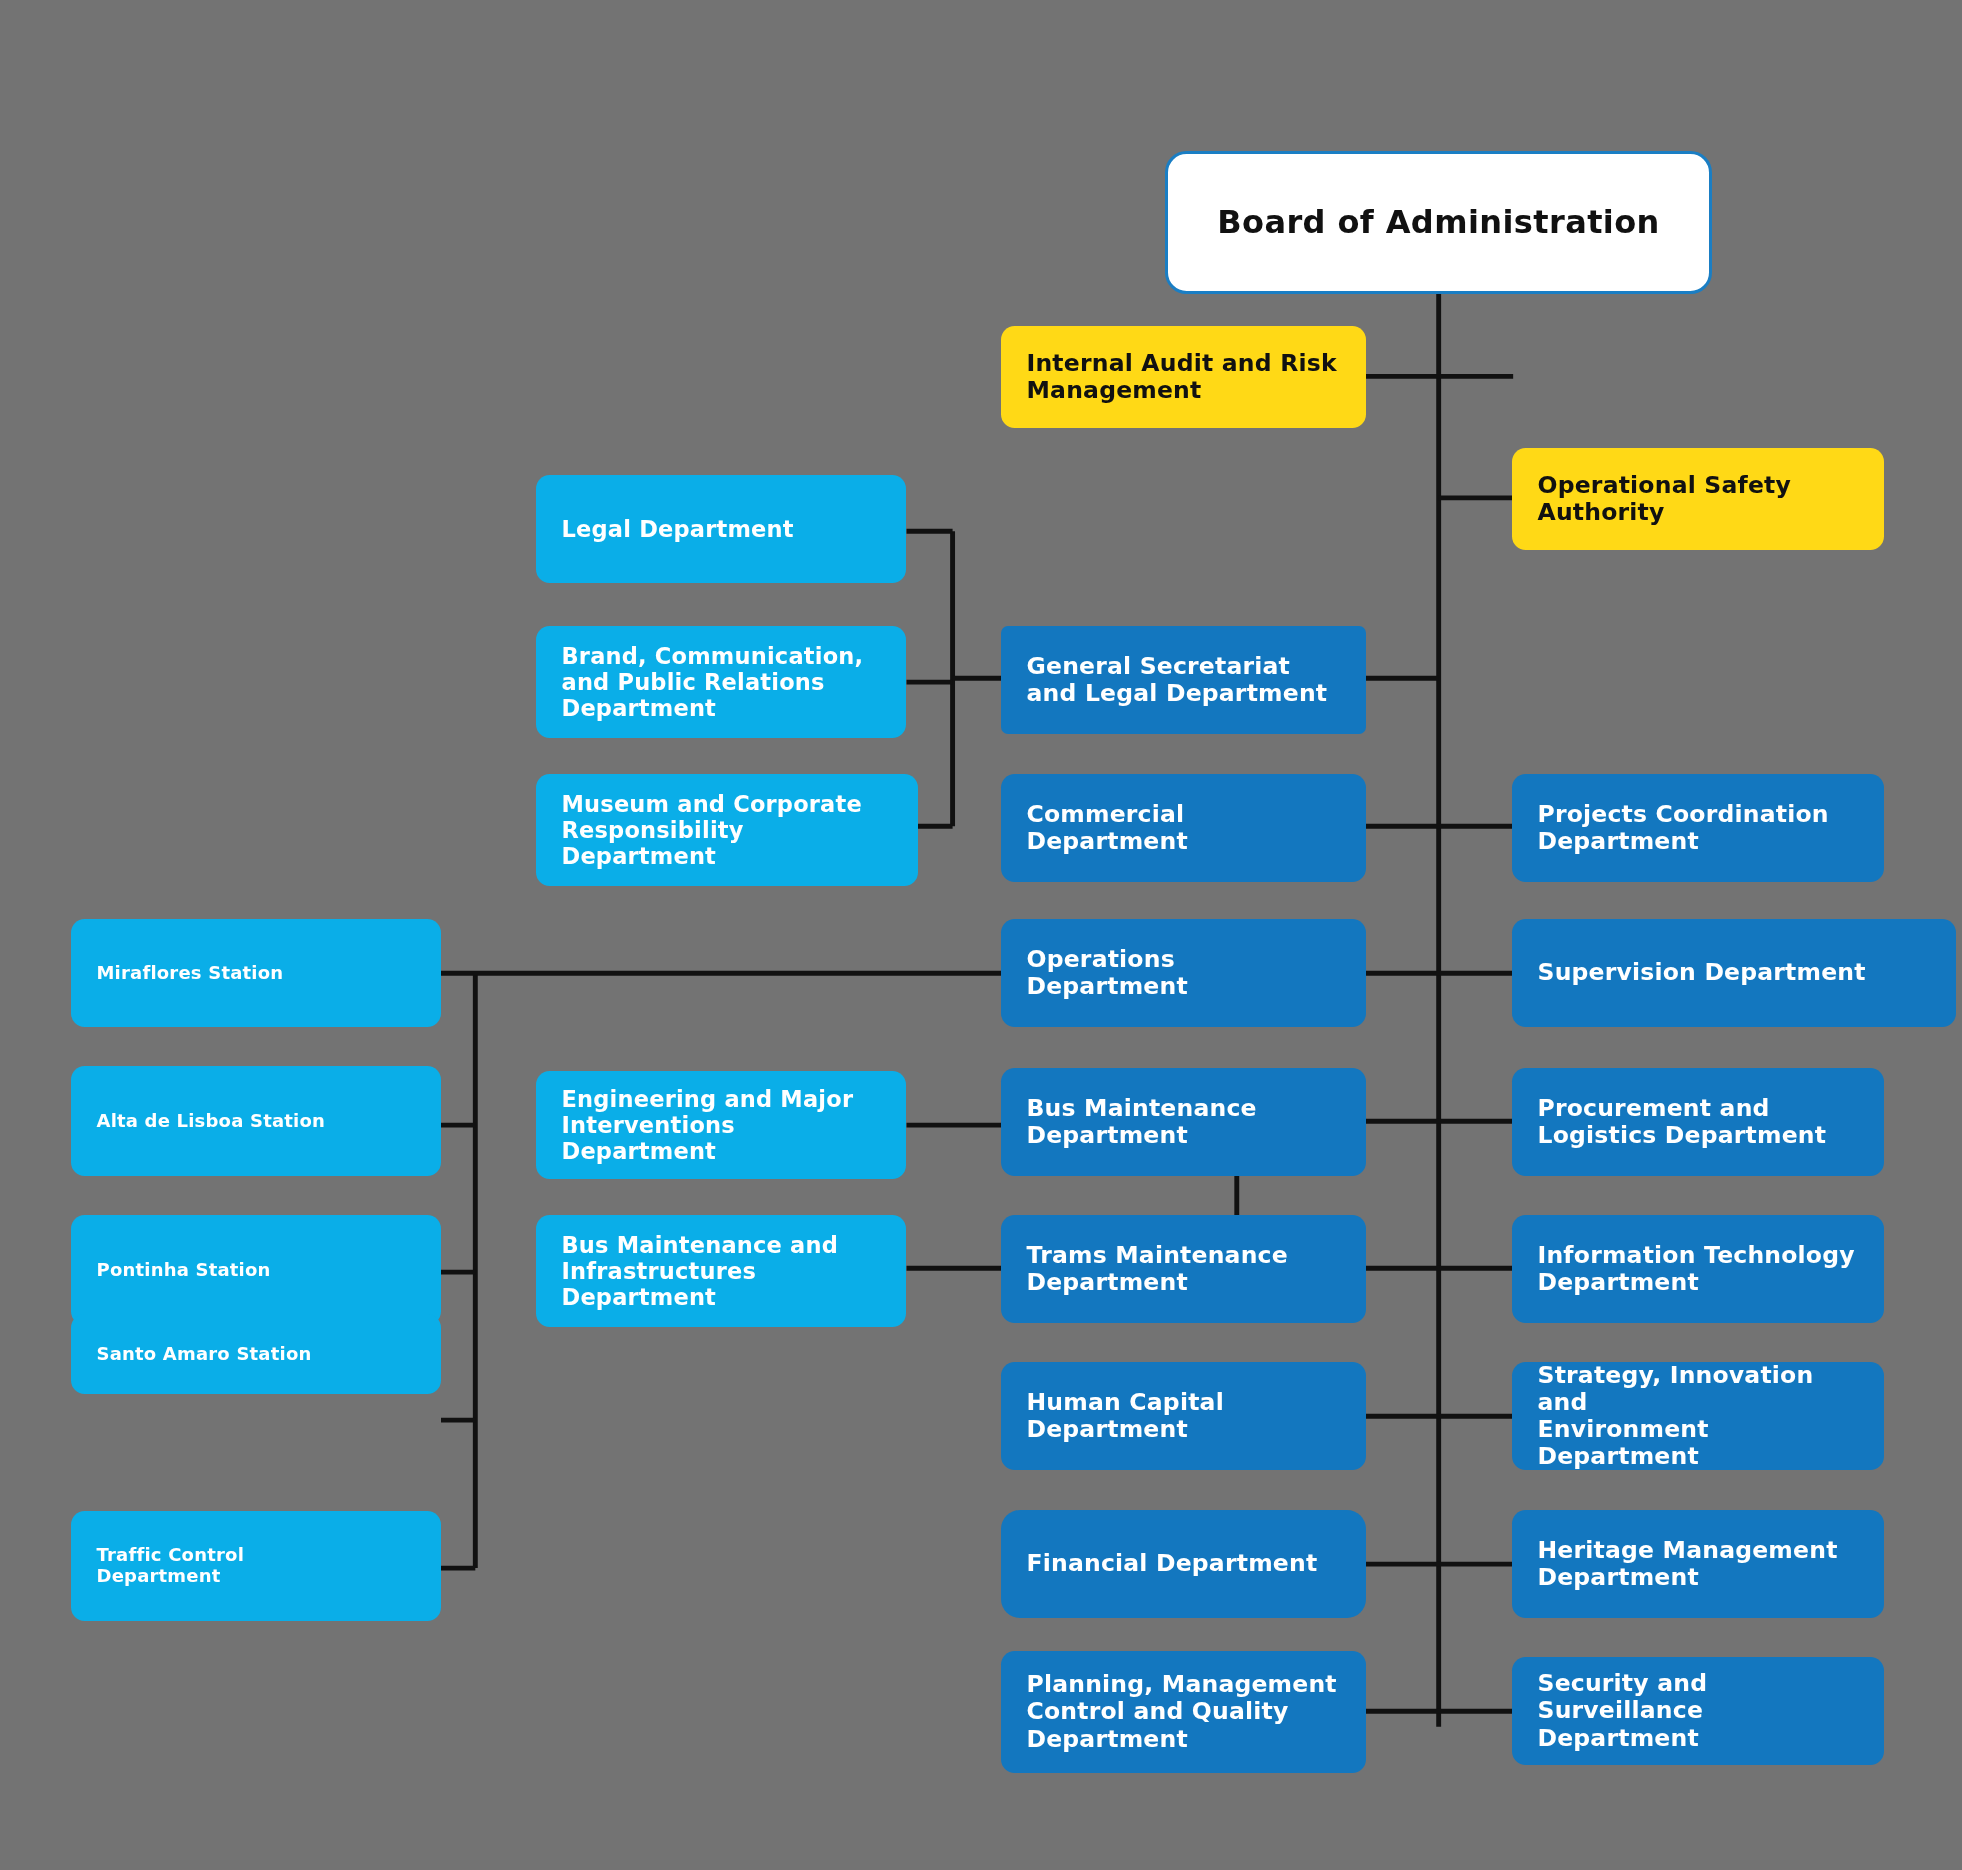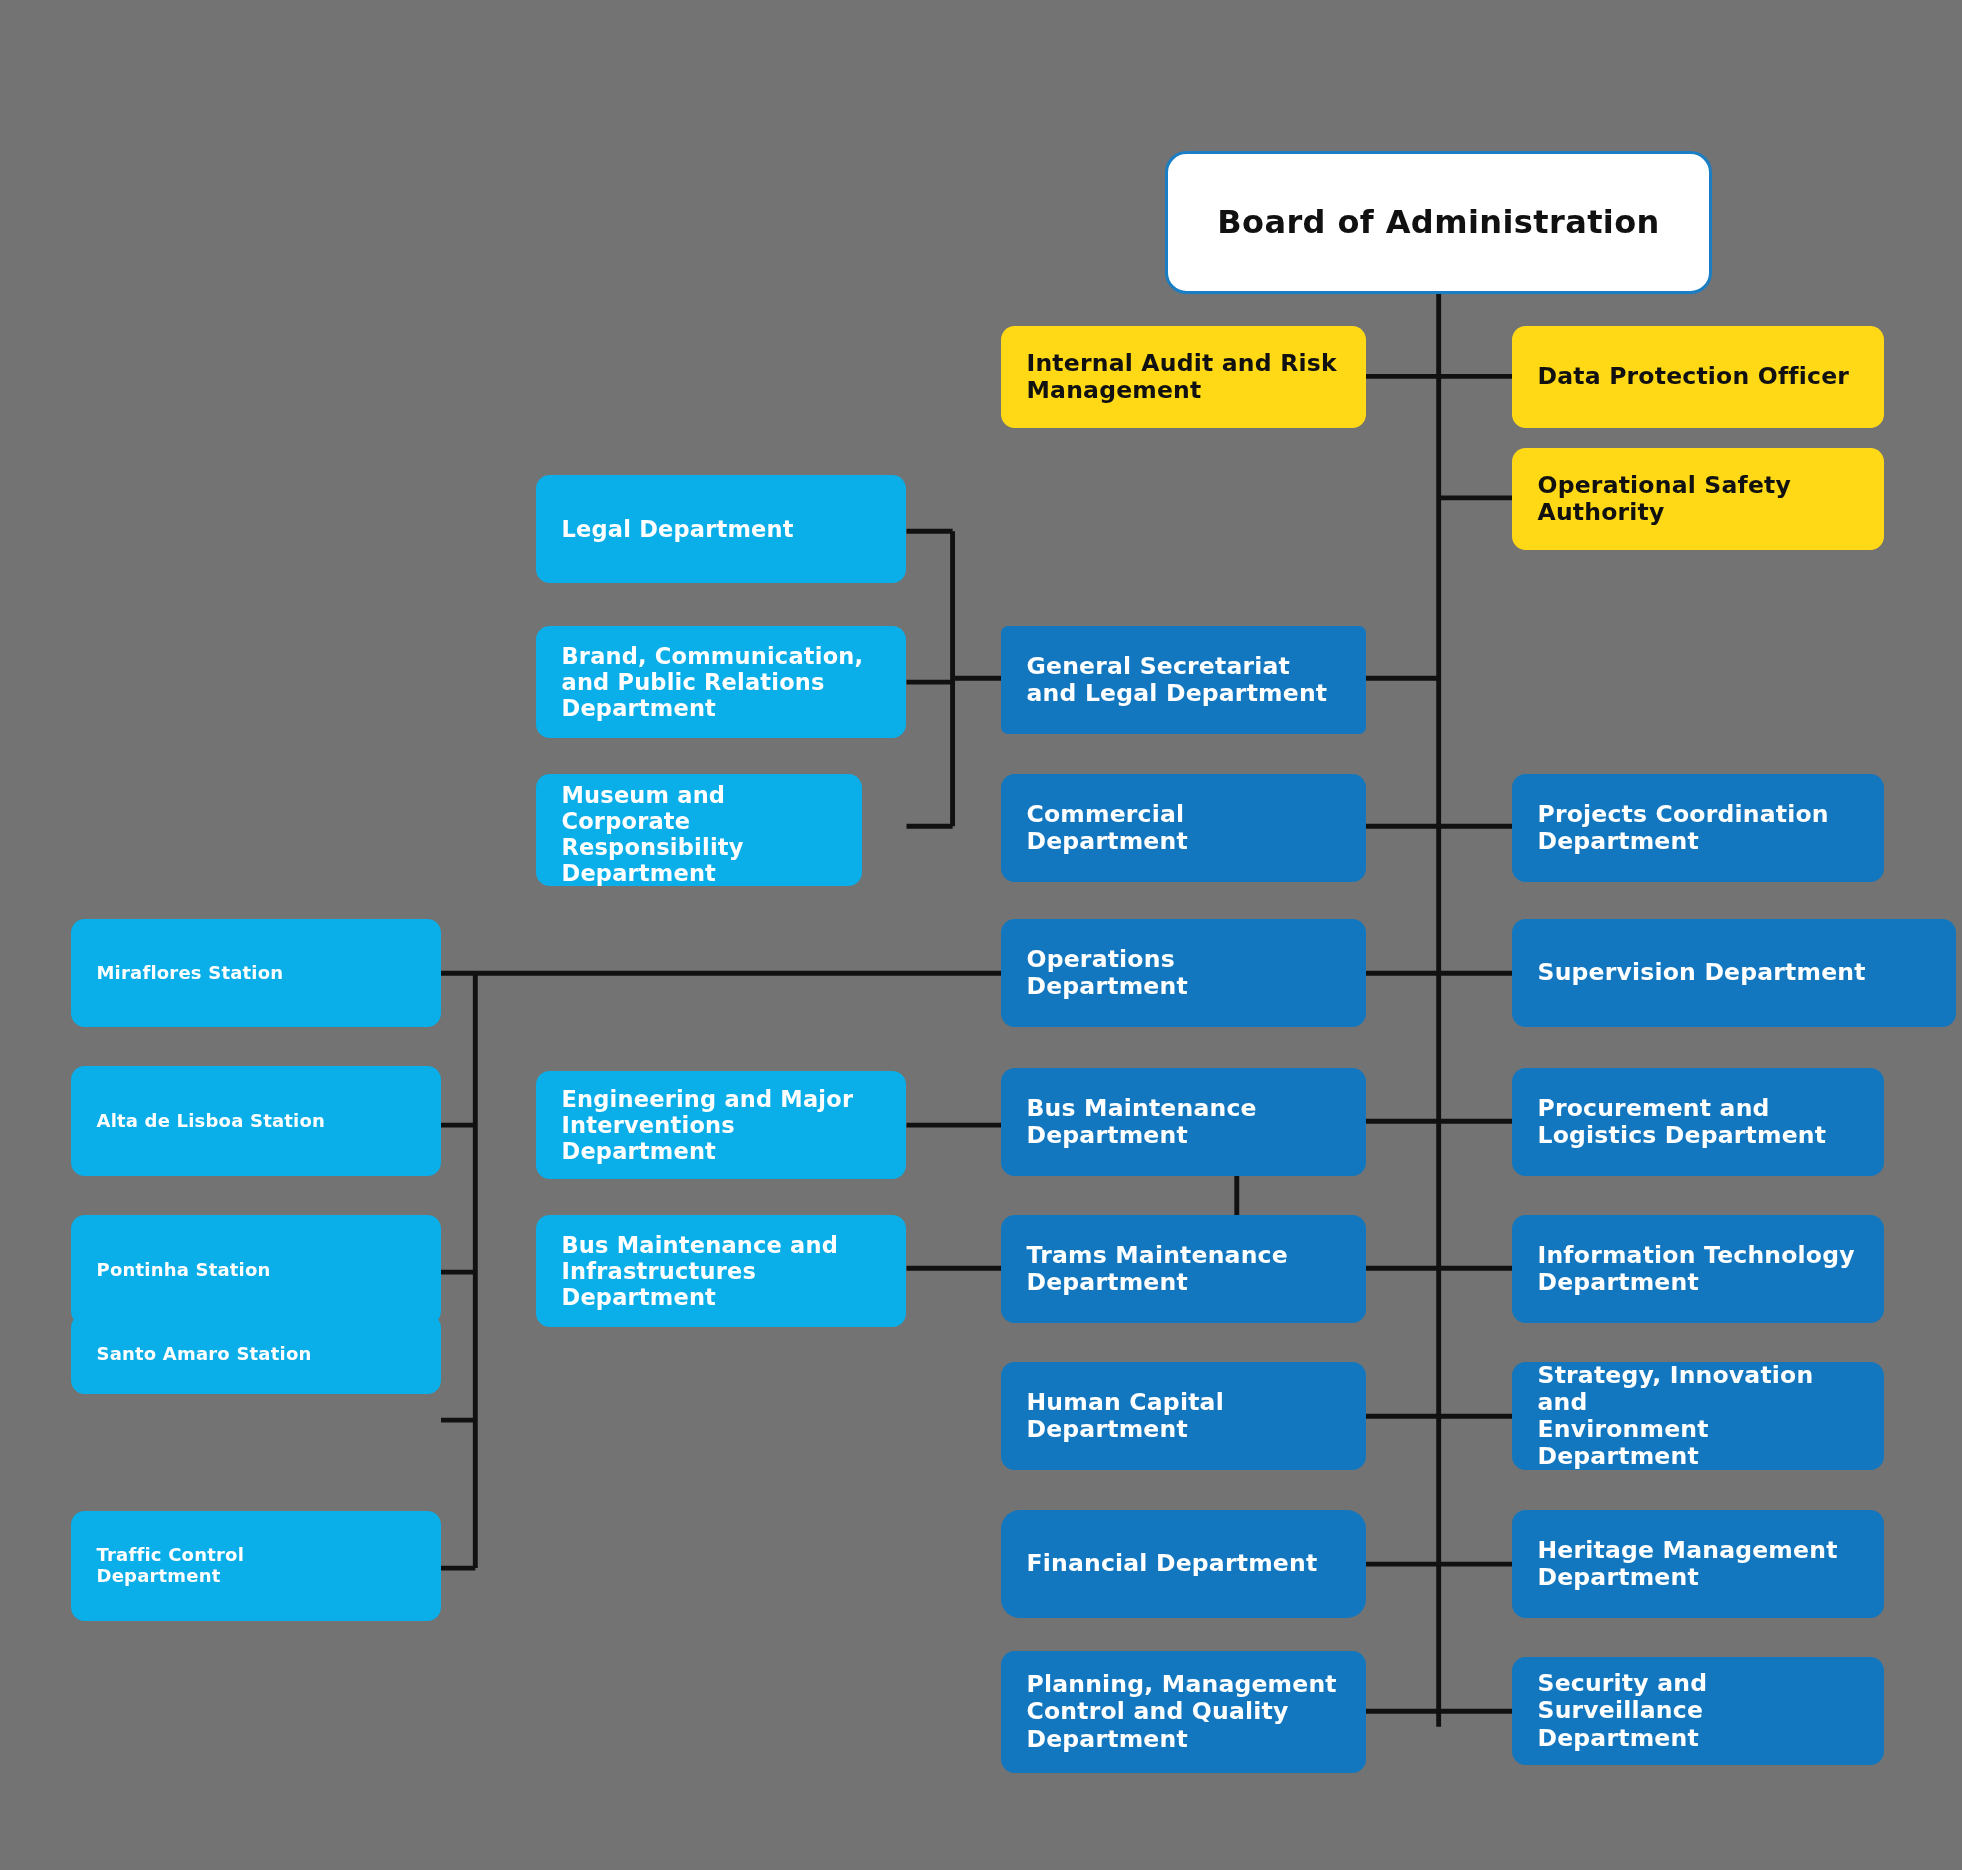--- a/index.html
+++ b/index.html
@@ -140,9 +140,6 @@
 Management</span>
   </div>
 
-  <div class="node yellow" style="left:1512px; top:326px; width:372px; height:102px;">
-    <span class="label">Data Protection Officer</span>
-  </div>
 
   <div class="node yellow" style="left:1512px; top:448px; width:372px; height:102px;">
     <span class="label">Operational Safety

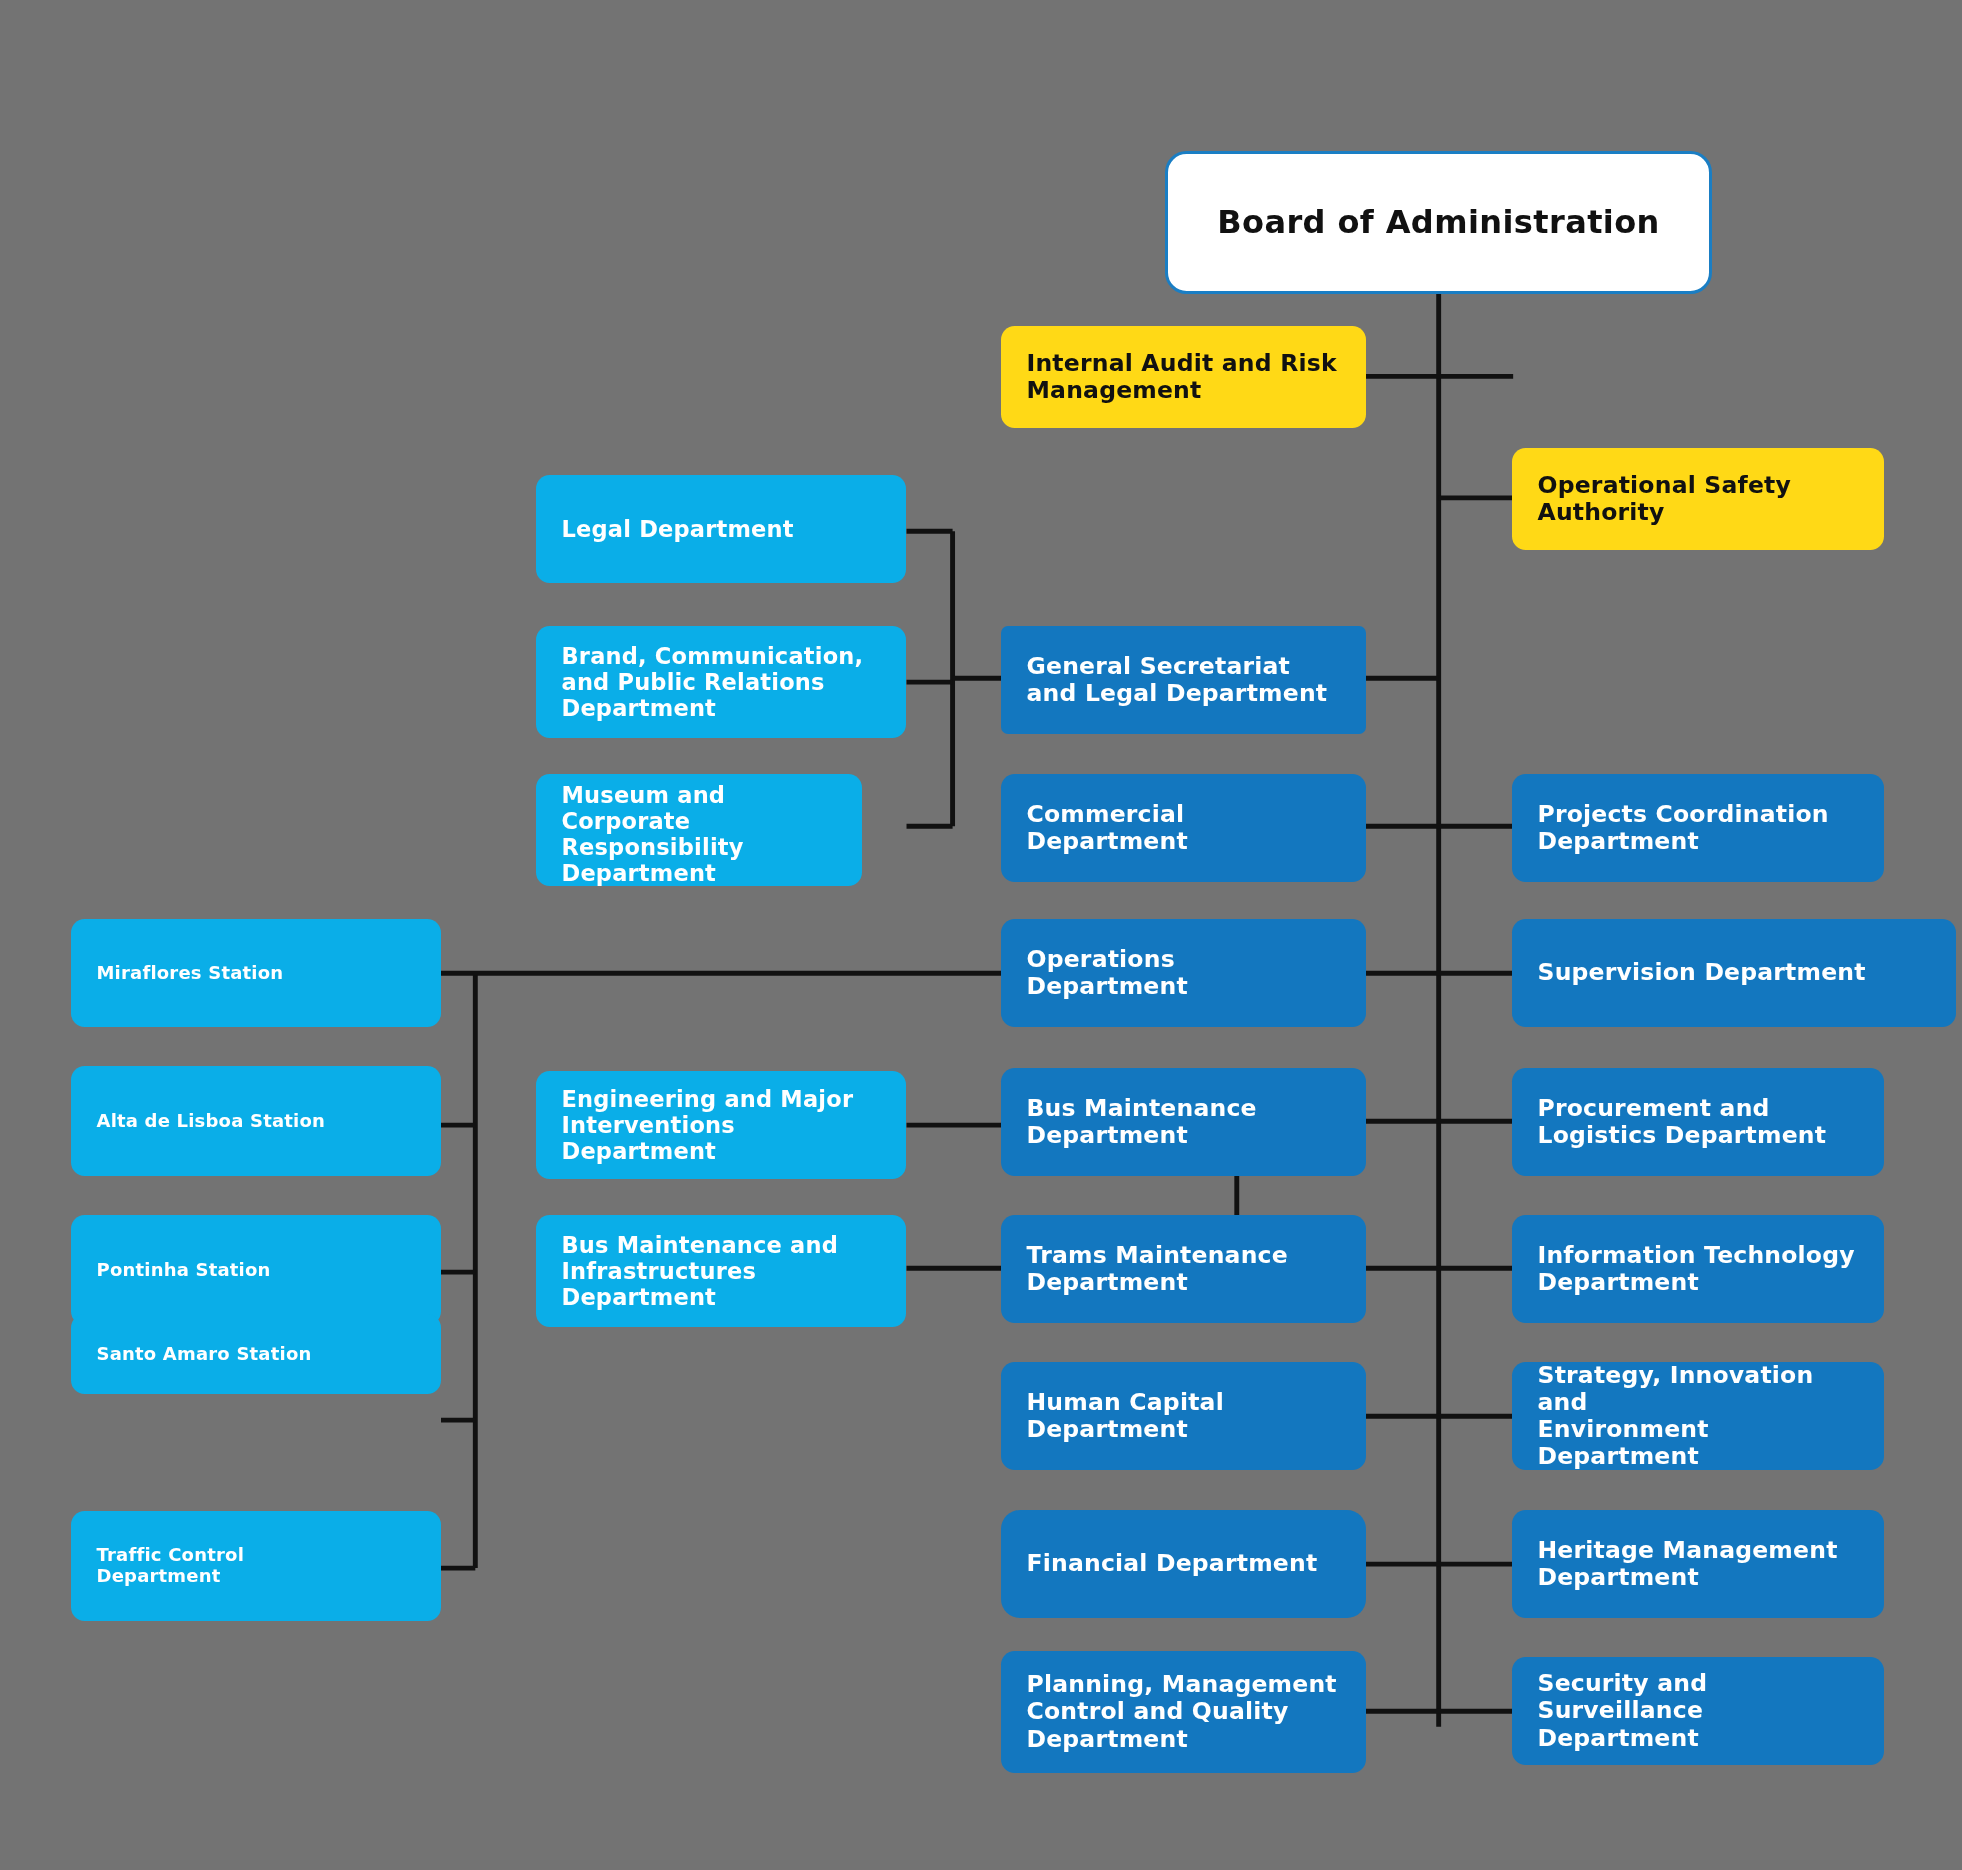--- a/index.html
+++ b/index.html
@@ -156,7 +156,7 @@
 Department</span>
   </div>
 
-  <div class="node light sub" style="left:536px; top:774px; width:326px; height:112px;align-items:flex-end;">
+  <div class="node light sub" style="left:536px; top:774px; width:382px; height:112px;">
     <span class="label">Museum and Corporate
 Responsibility
 Department</span>

